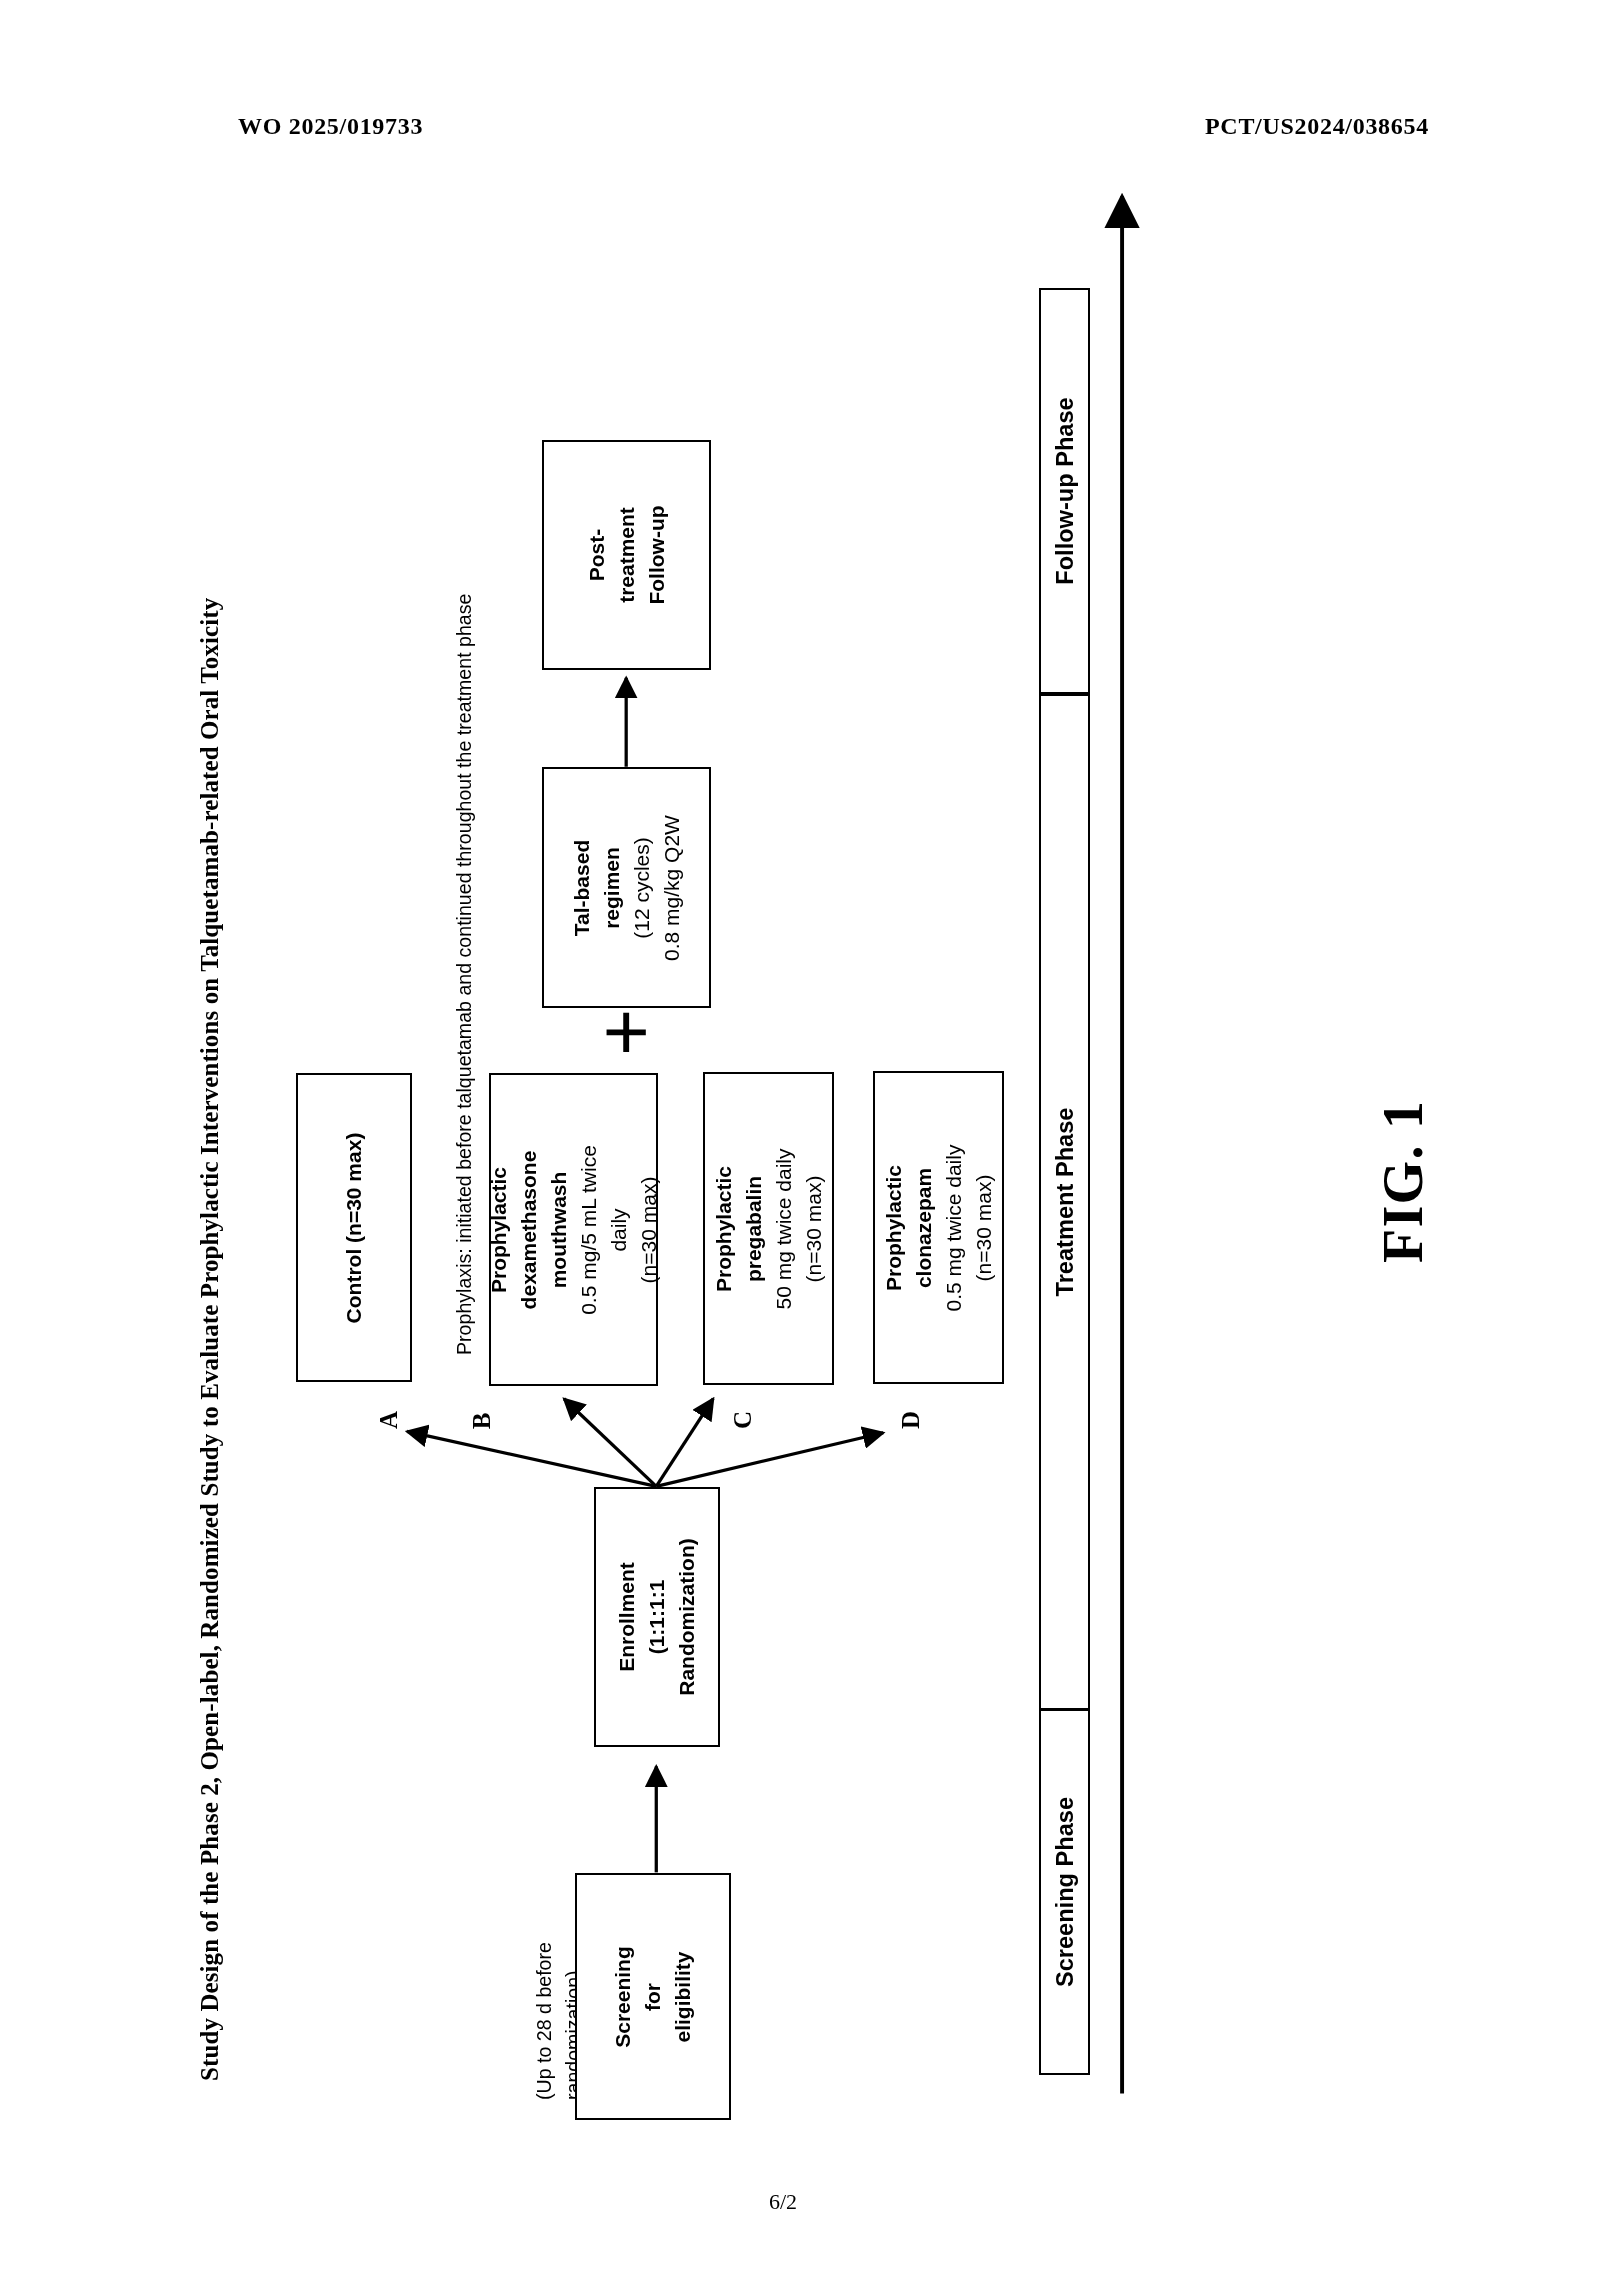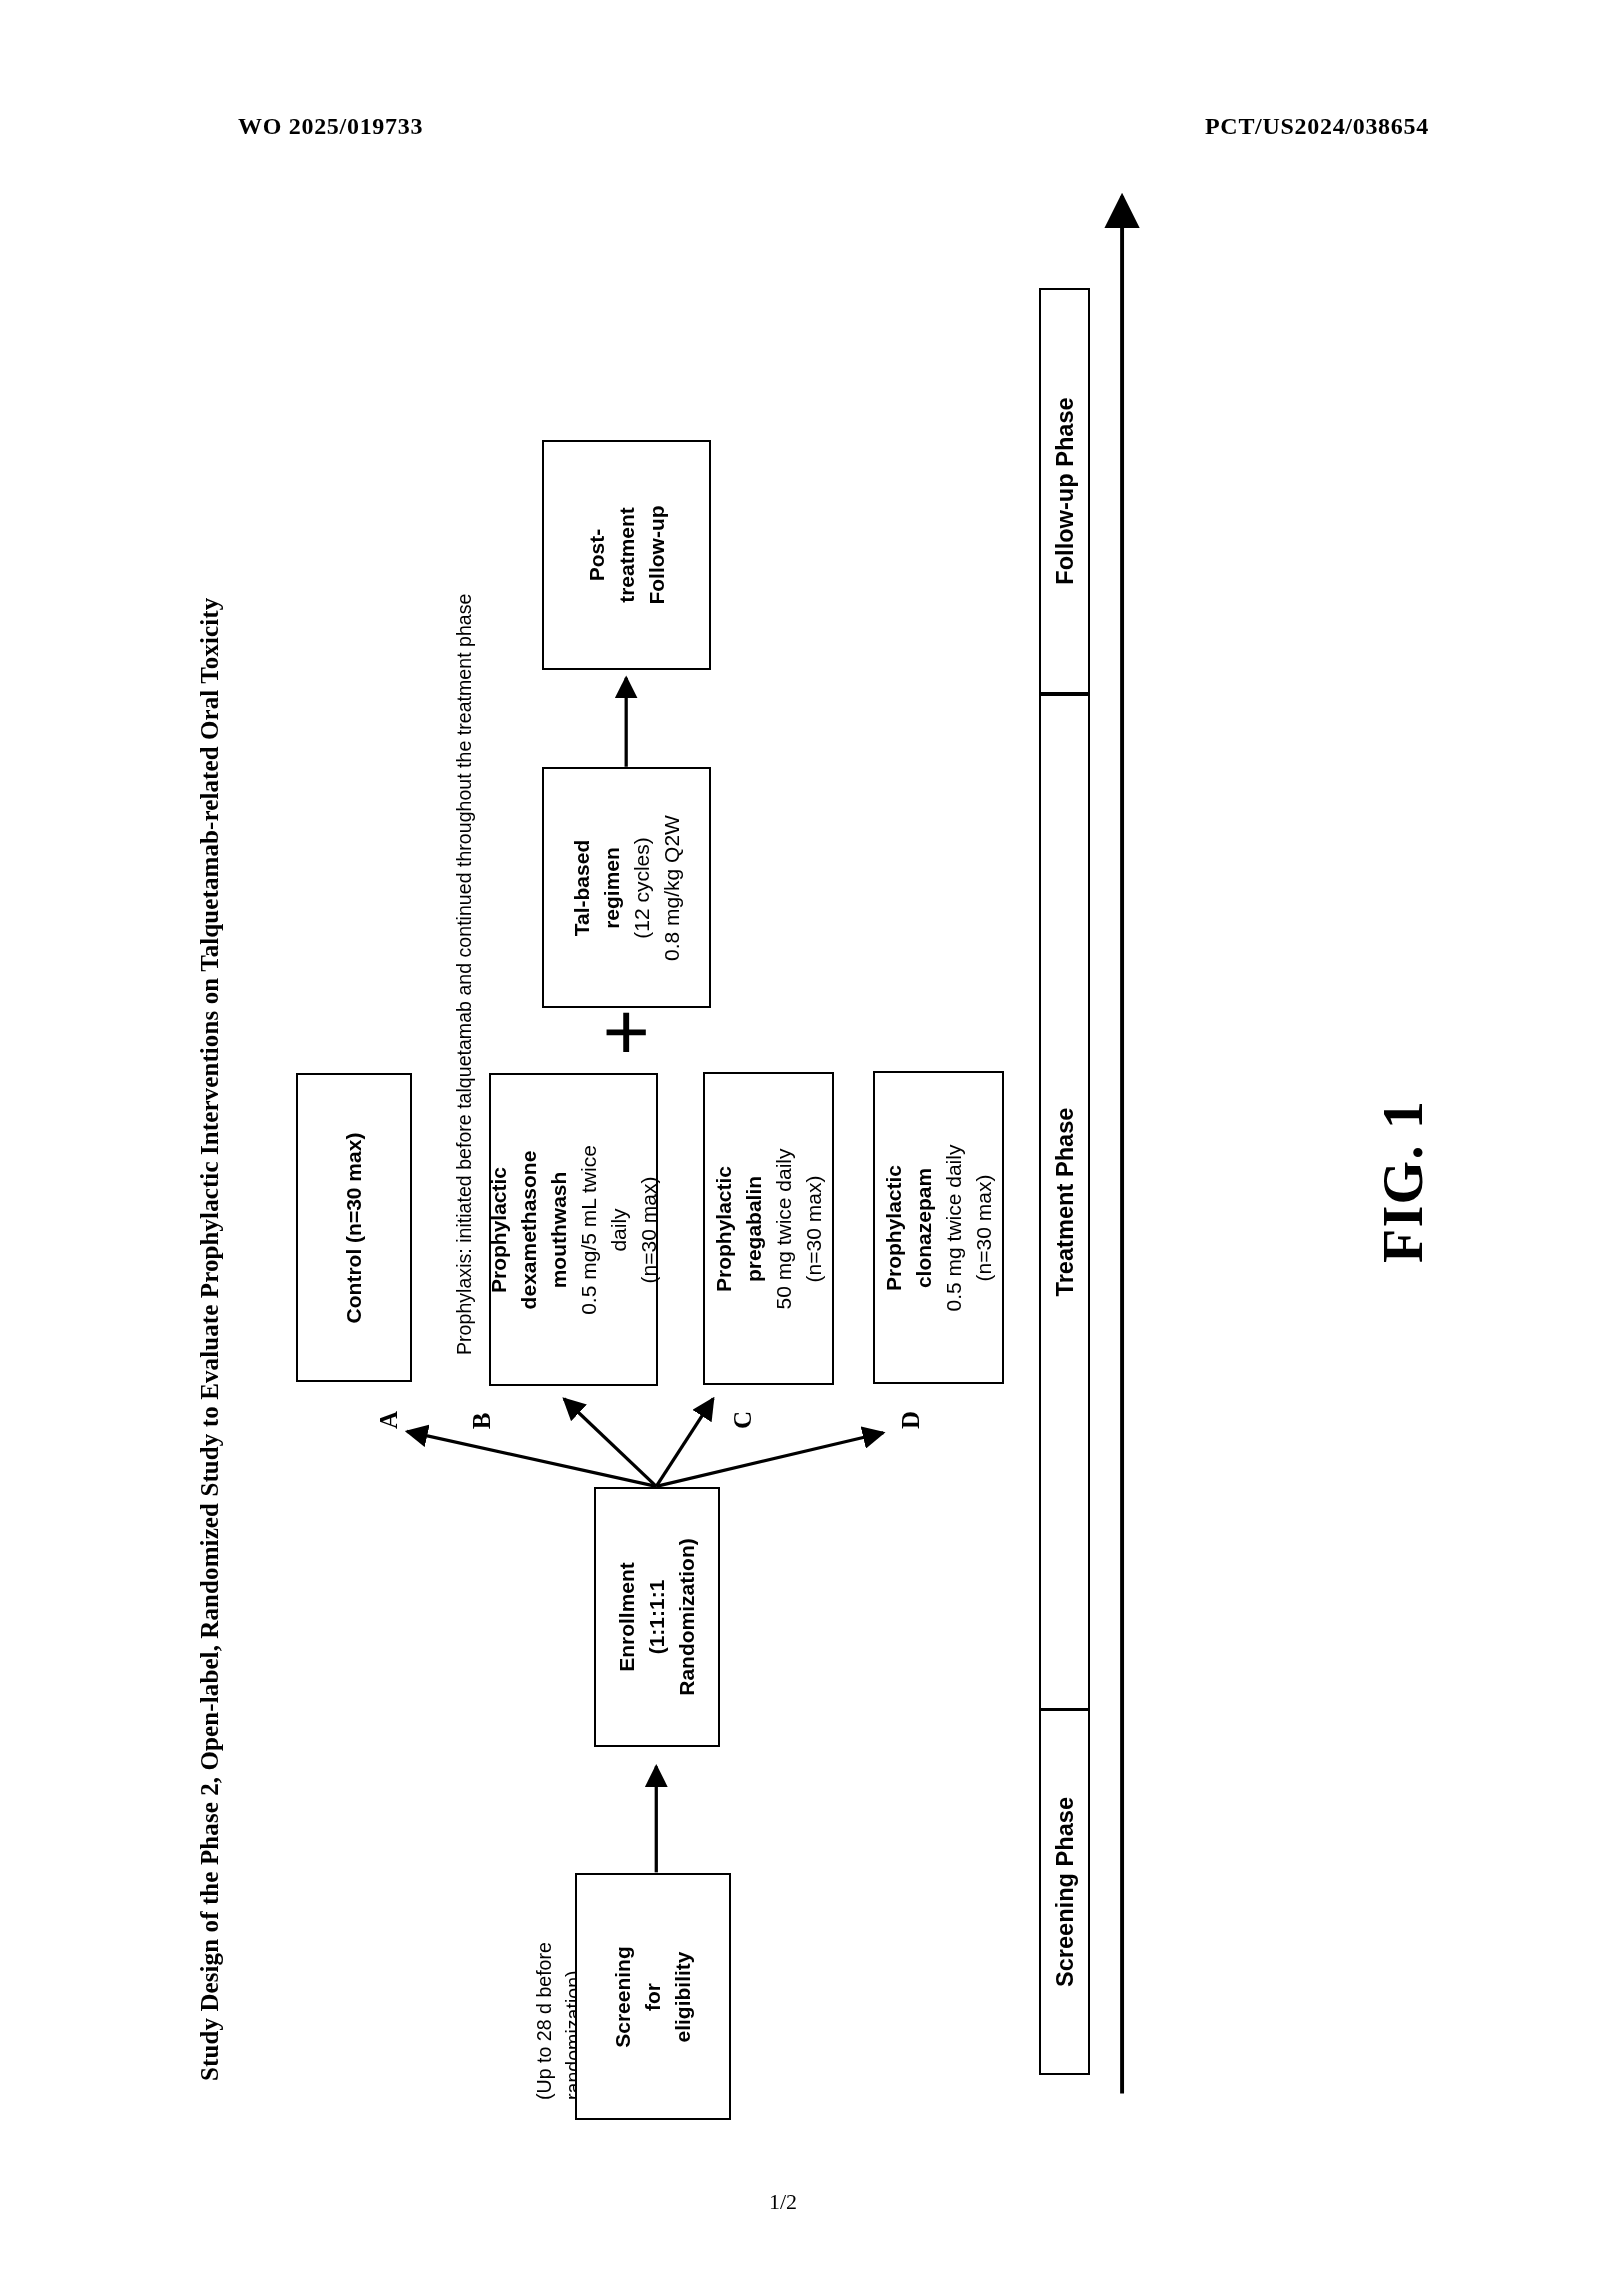--- a/index.html
+++ b/index.html
@@ -266,7 +266,7 @@
     <div class="tl-label">Screening Phase</div>
   </div>
 
-  <div id="page-no">1/2</div>
+  <div id="page-no">6/2</div>
 
   <svg id="overlay" viewBox="0 0 2479 3508">
     <defs>

